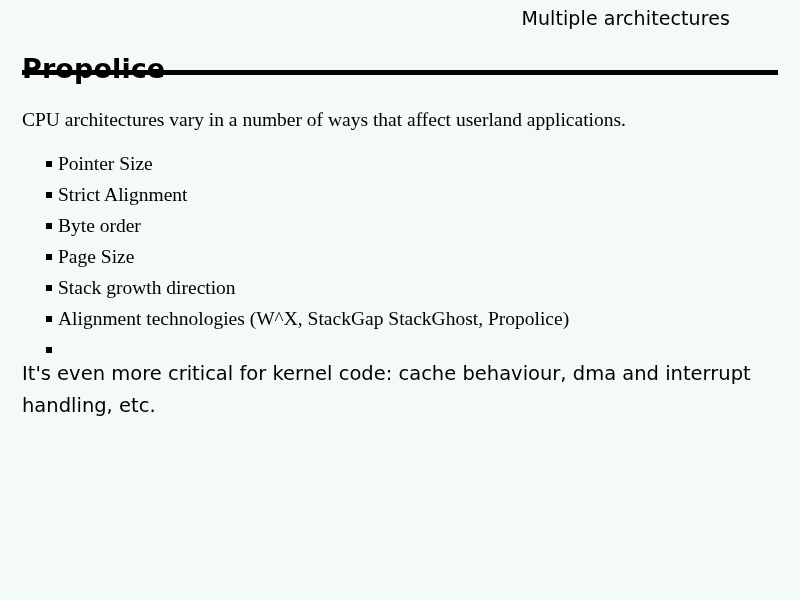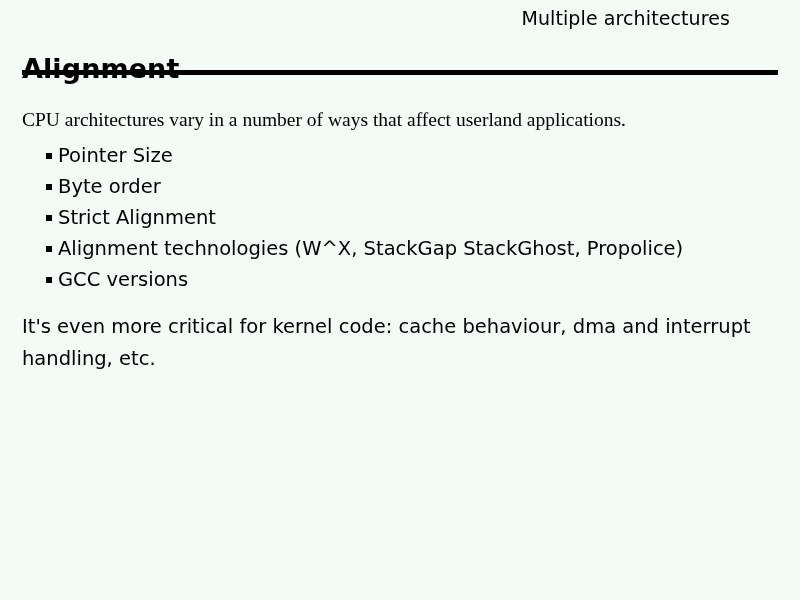--- a/index.html
+++ b/index.html
@@ -106,7 +106,7 @@
 
   <div class="slide-header">
     <div class="header-kicker">Multiple architectures</div>
-    <h1 class="slide-title">Alignment</h1>
+    <h1 class="slide-title">Propolice</h1>
   </div>
 
   <div class="title-rule"></div>

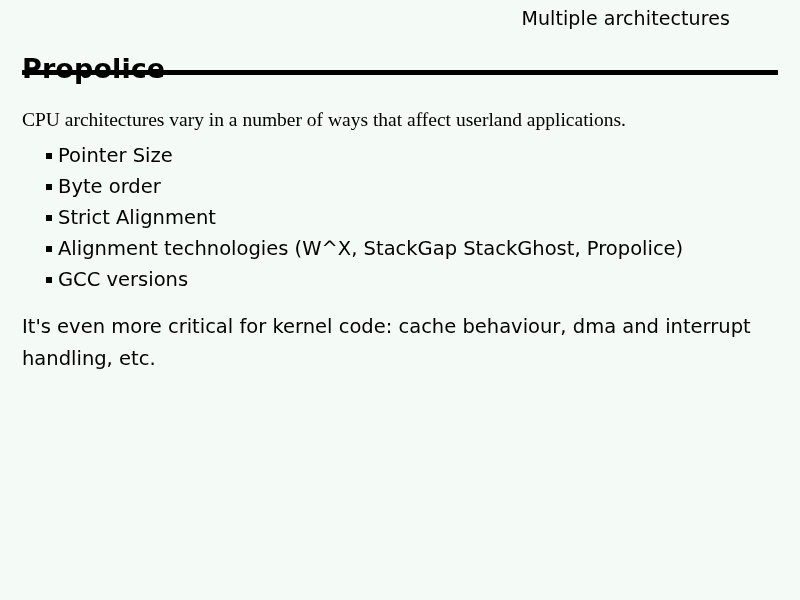--- a/index.html
+++ b/index.html
@@ -74,8 +74,9 @@
   }
   .bullet-list {
     list-style: none;
-    margin: 4px 0 0 0;
+    margin: 12px 0 0 0;
     padding: 0;
+    font-family: Liberation Serif, serif;
   }
   .bullet-item {
     position: relative;

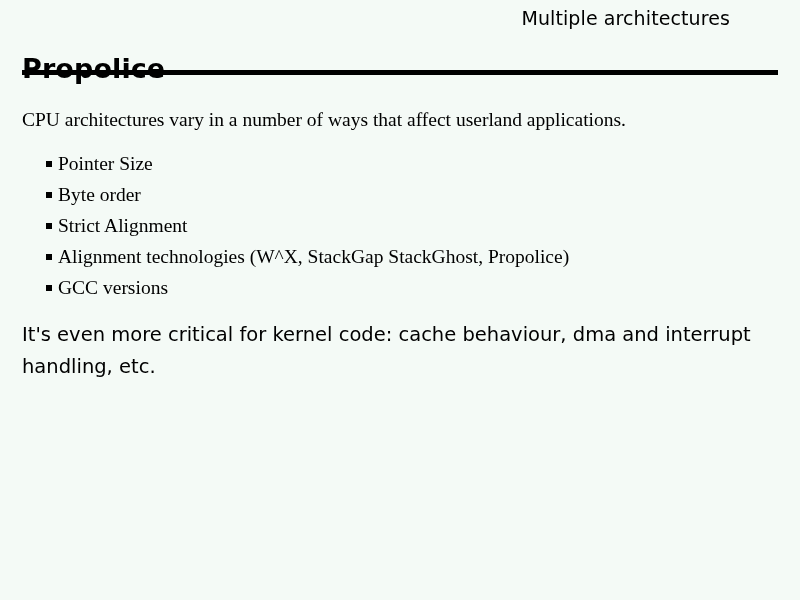--- a/index.html
+++ b/index.html
@@ -123,11 +123,11 @@
       </li>
       <li class="bullet-item">
         <span class="bullet-marker"></span>
-        <span>Byte order</span>
+        <span>Strict Alignment</span>
       </li>
       <li class="bullet-item">
         <span class="bullet-marker"></span>
-        <span>Strict Alignment</span>
+        <span>Byte order</span>
       </li>
       <li class="bullet-item">
         <span class="bullet-marker"></span>

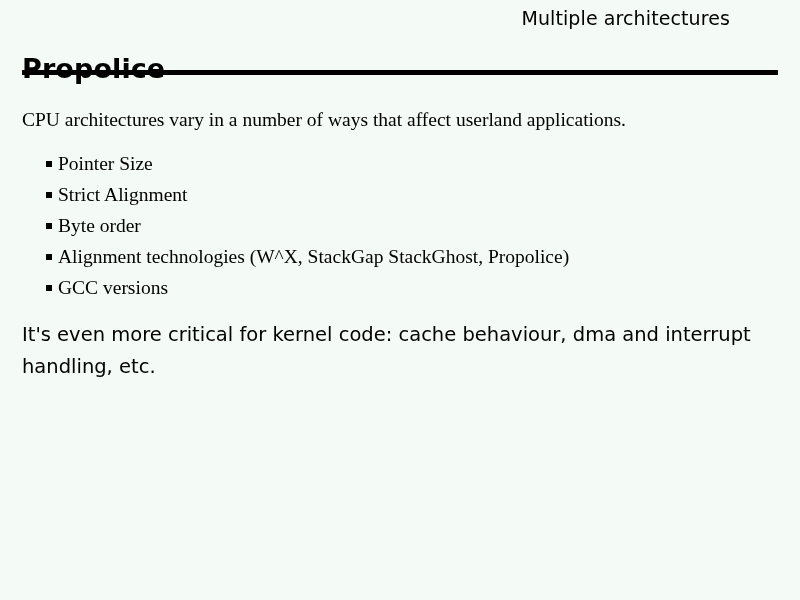--- a/index.html
+++ b/index.html
@@ -131,6 +131,10 @@
       </li>
       <li class="bullet-item">
         <span class="bullet-marker"></span>
+        <span>Page Size</span>
+      </li>
+      <li class="bullet-item">
+        <span class="bullet-marker"></span>
         <span>Alignment technologies (W^X, StackGap StackGhost, Propolice)</span>
       </li>
       <li class="bullet-item">

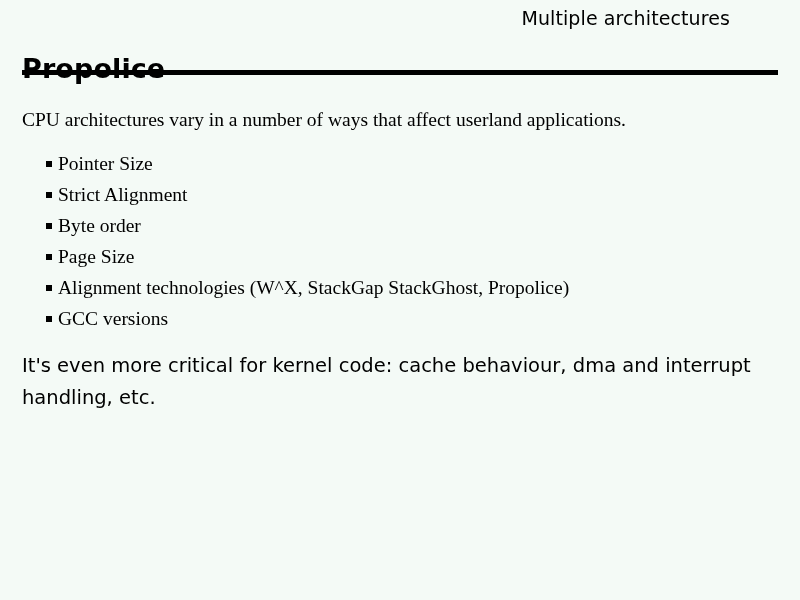--- a/index.html
+++ b/index.html
@@ -135,6 +135,10 @@
       </li>
       <li class="bullet-item">
         <span class="bullet-marker"></span>
+        <span>Stack growth direction</span>
+      </li>
+      <li class="bullet-item">
+        <span class="bullet-marker"></span>
         <span>Alignment technologies (W^X, StackGap StackGhost, Propolice)</span>
       </li>
       <li class="bullet-item">

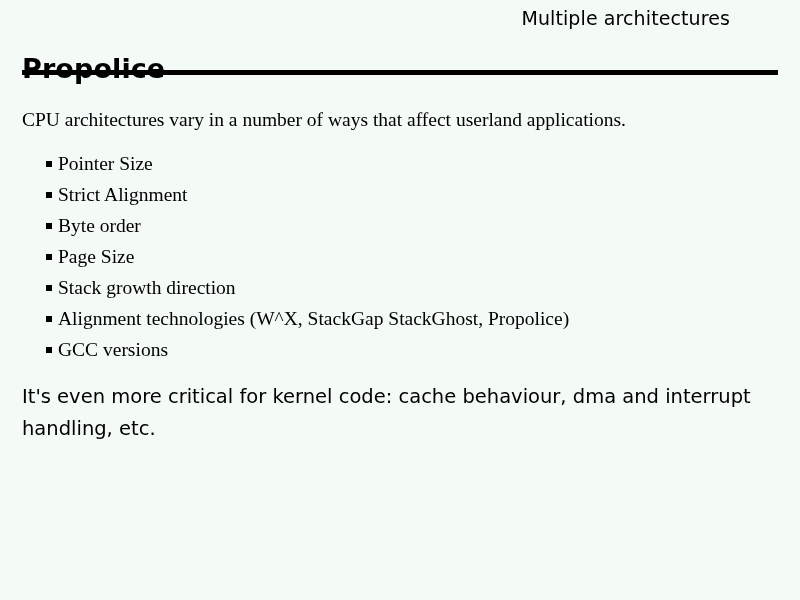--- a/index.html
+++ b/index.html
@@ -143,7 +143,6 @@
       </li>
       <li class="bullet-item">
         <span class="bullet-marker"></span>
-        <span>GCC versions</span>
       </li>
     </ul>
 

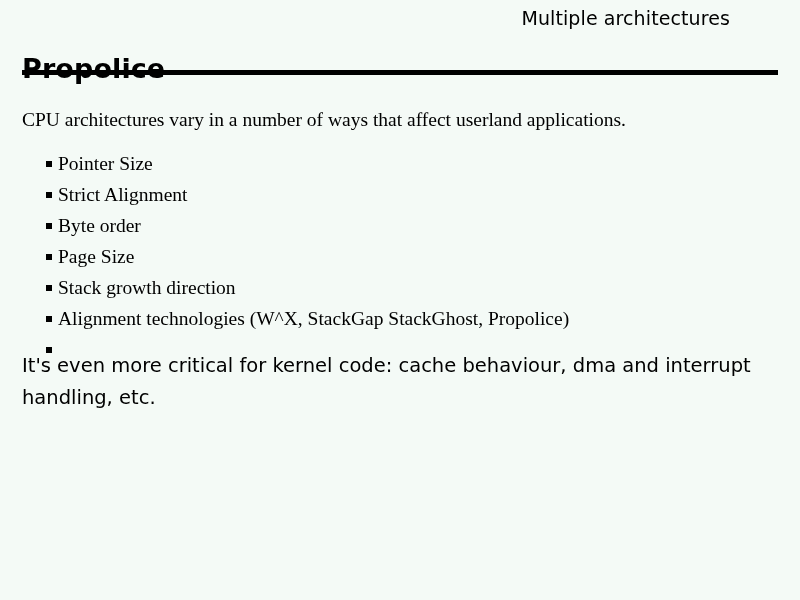--- a/index.html
+++ b/index.html
@@ -96,7 +96,7 @@
   .closing-para {
     font-size: 19.5px;
     line-height: 32px;
-    margin: 16px 0 0 0;
+    margin: 24px 0 0 0;
     max-width: 752px;
   }
 </style>

